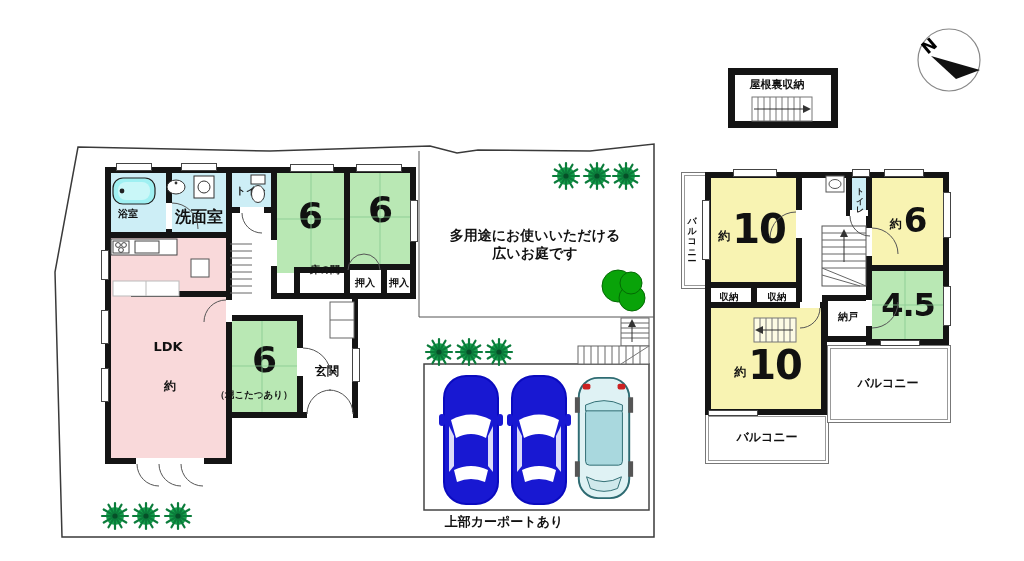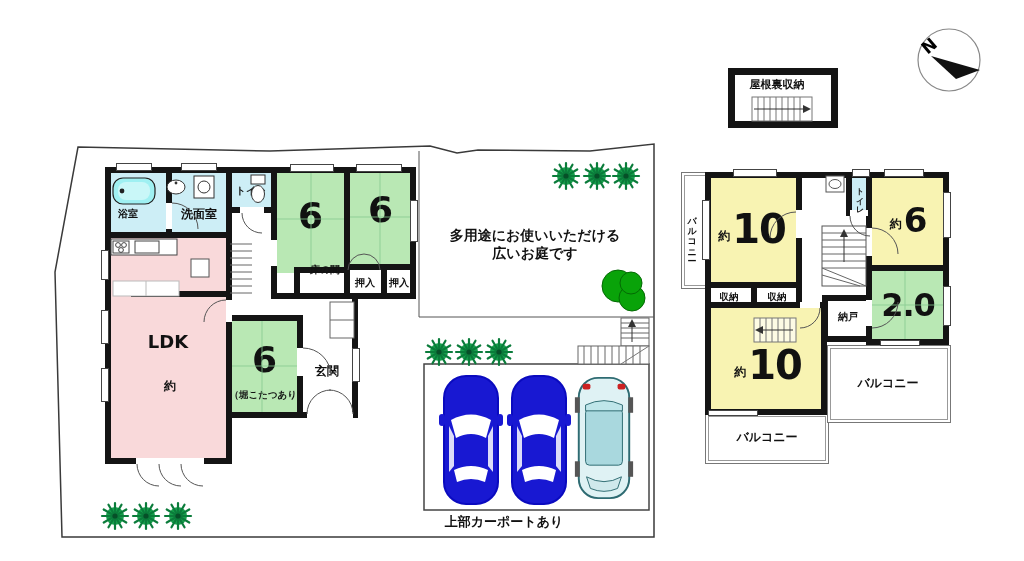--- a/index.html
+++ b/index.html
@@ -148,7 +148,7 @@
   <div style="position:absolute;left:728px;top:68px;width:110px;height:60px;border:7px solid var(--wall,#141414);box-sizing:border-box;background:#fff"></div>
 
   <div class="lbl" style="left:98px;top:208px;width:60px">浴室</div>
-  <div class="lbl" style="left:169px;top:208px;width:60px;font-size:12px">洗面室</div>
+  <div class="lbl" style="left:169px;top:208px;width:60px;font-size:16px">洗面室</div>
   <div class="lbl" style="left:221px;top:185px;width:60px">トイレ</div>
   <div class="lbl bignum" style="left:280px;top:196px;width:60px;font-size:36px">6</div>
   <div class="lbl" style="left:299px;top:264px;width:52px">床の間</div>

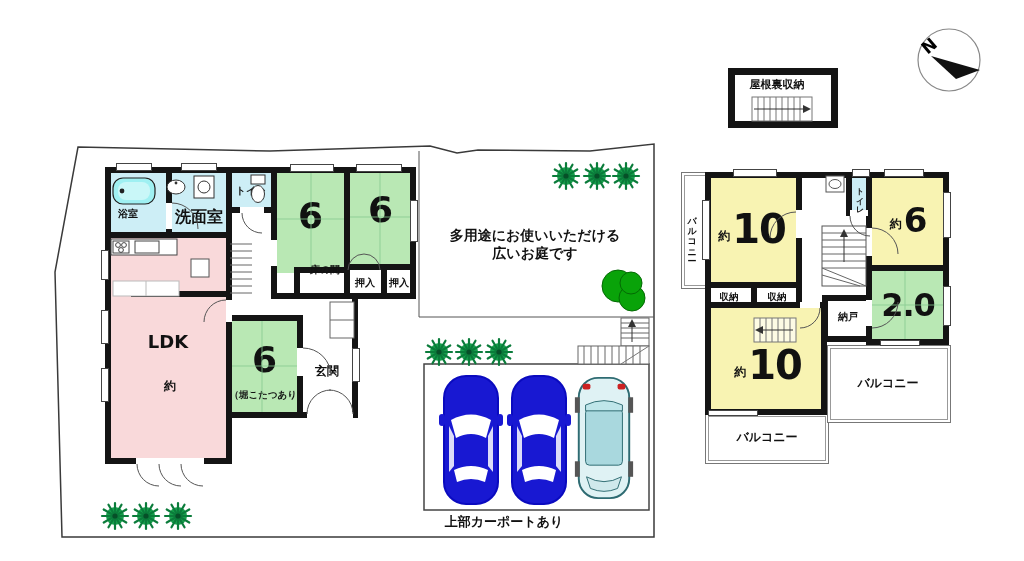--- a/index.html
+++ b/index.html
@@ -179,7 +179,7 @@
     <span class="approx">約</span>
     <span class="bignum" style="font-size:34px">6</span>
   </div>
-  <div class="lbl bignum" style="left:868px;top:288px;width:80px;font-size:32px">2.0</div>
+  <div class="lbl bignum" style="left:868px;top:288px;width:80px;font-size:32px">4.5</div>
   <div class="lbl" style="left:708px;top:292px;width:42px;font-size:9.5px">収納</div>
   <div class="lbl" style="left:756px;top:292px;width:42px;font-size:9.5px">収納</div>
   <div class="lbl" style="left:824px;top:311px;width:48px">納戸</div>

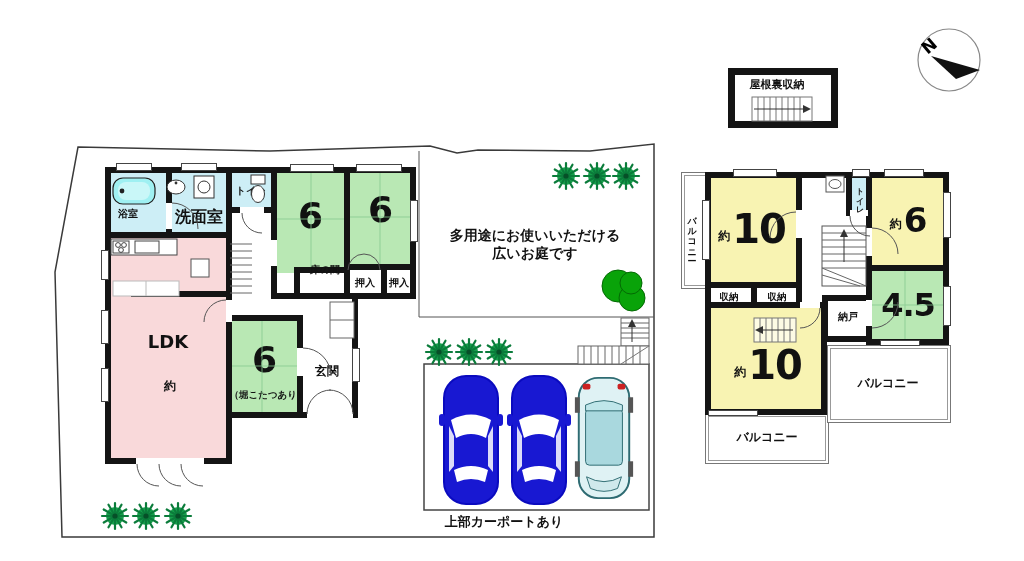--- a/index.html
+++ b/index.html
@@ -155,7 +155,7 @@
   <div class="lbl bignum" style="left:350px;top:190px;width:60px;font-size:36px">6</div>
   <div class="lbl" style="left:346px;top:277px;width:38px">押入</div>
   <div class="lbl" style="left:380px;top:277px;width:38px">押入</div>
-  <div class="lbl" style="left:138px;top:332px;width:60px;font-size:18px">LDK</div>
+  <div class="lbl" style="left:138px;top:340px;width:60px;font-size:13px">LDK</div>
   <div class="numwrap" style="left:118px;top:352px;width:104px;height:50px">
     <span class="approx">約</span>
   </div>

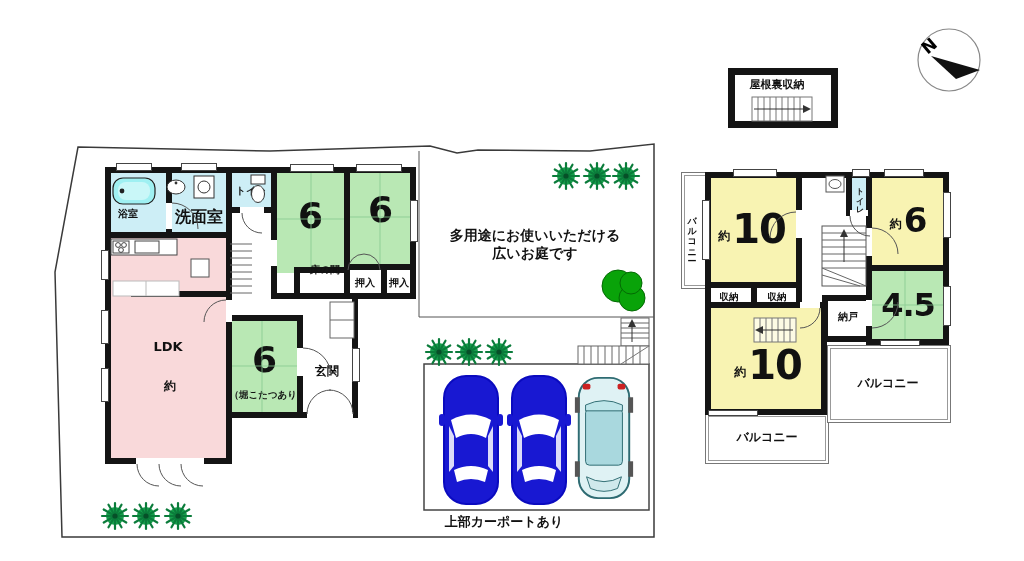--- a/index.html
+++ b/index.html
@@ -160,7 +160,7 @@
     <span class="approx">約</span>
   </div>
   <div class="lbl bignum" style="left:234px;top:340px;width:60px;font-size:36px">6</div>
-  <div class="lbl" style="left:208px;top:390px;width:120px;font-size:9.5px">（堀こたつあり）</div>
+  <div class="lbl" style="left:194px;top:390px;width:120px;font-size:9.5px">（堀こたつあり）</div>
   <div class="lbl" style="left:297px;top:365px;width:60px;font-size:12px">玄関</div>
 
   <div class="caption" style="left:414px;top:513px;width:180px;font-size:13px">上部カーポートあり</div>

